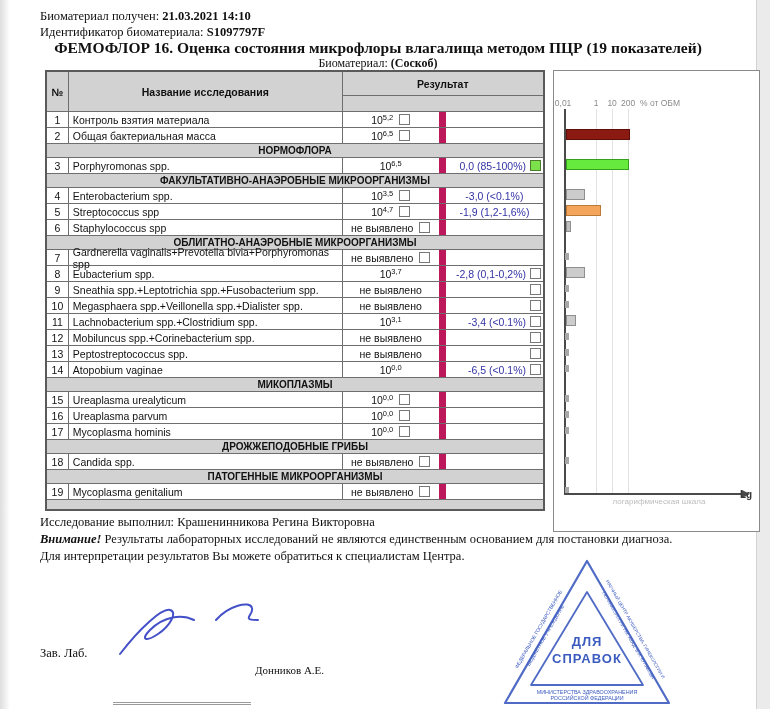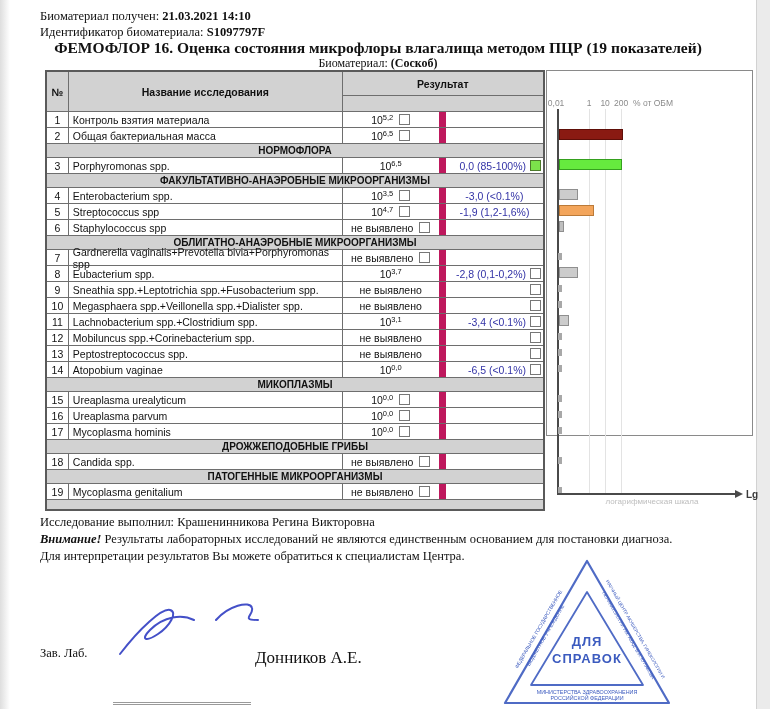--- a/index.html
+++ b/index.html
@@ -41,7 +41,7 @@
   .cb.green{background:#7ce24b;border-color:#4c7a2a;}
   .t-foot{height:9px;background:#d2d2d2;}
 
-  .chart{position:relative;margin-left:1px;width:207px;height:366px;border:1px solid #8a8a8a;
+  .chart{position:relative;margin-left:8px;width:207px;height:462px;border:1px solid #8a8a8a;
          background:#fff;font-family:"Liberation Sans", sans-serif;box-sizing:border-box;}
   .tick-label{position:absolute;top:27px;font-size:8.5px;color:#8a8a8a;white-space:nowrap;}
   .unit-label{position:absolute;top:27px;font-size:8.5px;color:#8a8a8a;white-space:nowrap;}

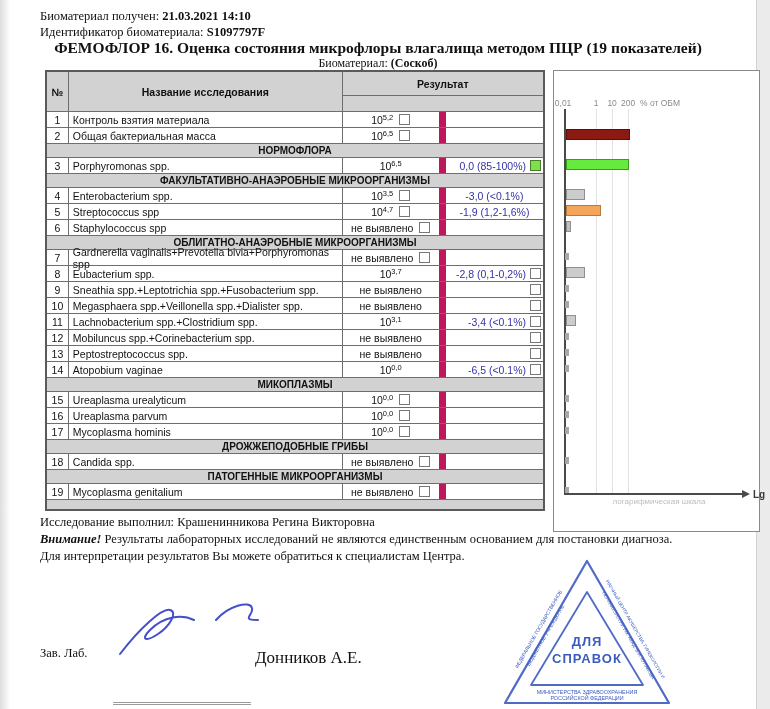--- a/index.html
+++ b/index.html
@@ -327,7 +327,7 @@
         <div class="stub" style="left: 11px; top: 416px;"></div>
         <div class="haxis" style="left: 10px; top: 422px; width: 178px;"></div>
         <div class="arrowhead" style="left: 188px; top: 419px;"></div>
-        <div class="lg-label" style="left: 199px; top: 418px;">Lg</div>
+        <div class="lg-label" style="left: 186px; top: 418px;">Lg</div>
         <div class="scale-caption" style="left: 25px; top: 426px;">логарифмическая шкала</div>
       </div>
   </div>

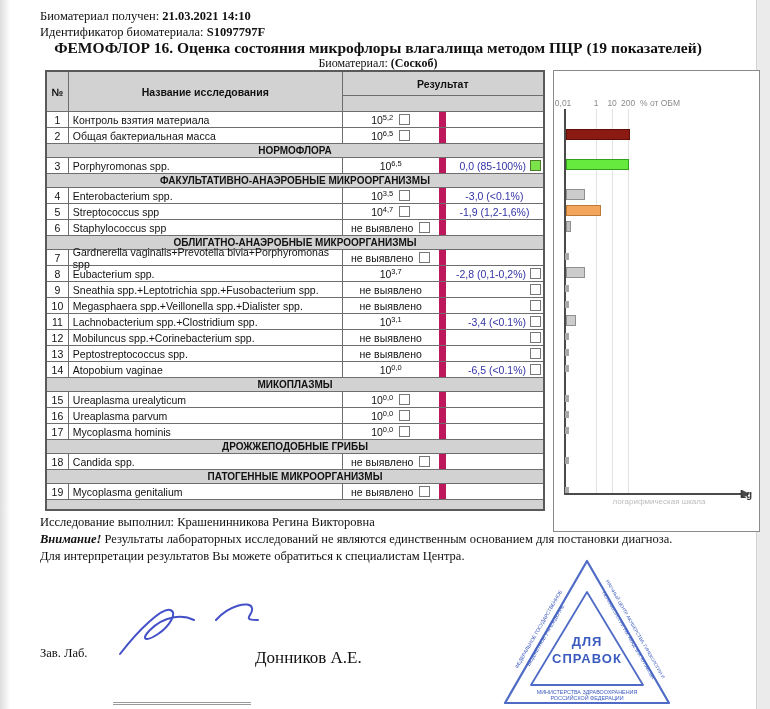--- a/index.html
+++ b/index.html
@@ -58,7 +58,7 @@
   .footer{position:absolute;left:40px;top:514px;font-size:12.5px;line-height:17px;width:700px;}
   .warn{font-weight:bold;font-style:italic;}
   .sig-label{position:absolute;left:40px;top:646px;font-size:12.5px;}
-  .sig-name{position:absolute;left:255px;top:648px;font-size:17px;}
+  .sig-name{position:absolute;left:255px;top:664px;font-size:11px;}
   .signature{position:absolute;left:112px;top:598px;}
   .stamp{position:absolute;left:502px;top:558px;}
   .stamp text{font-family:"Liberation Sans", sans-serif;fill:#3c5bbf;}

